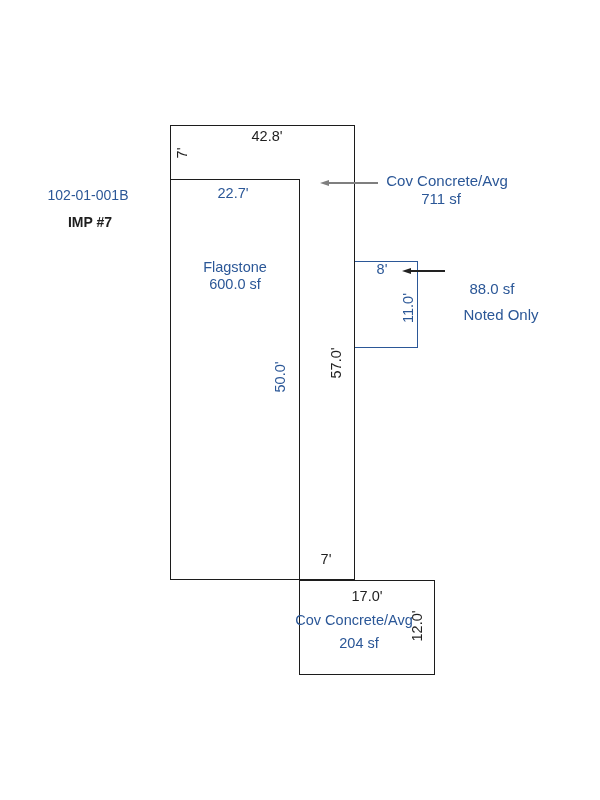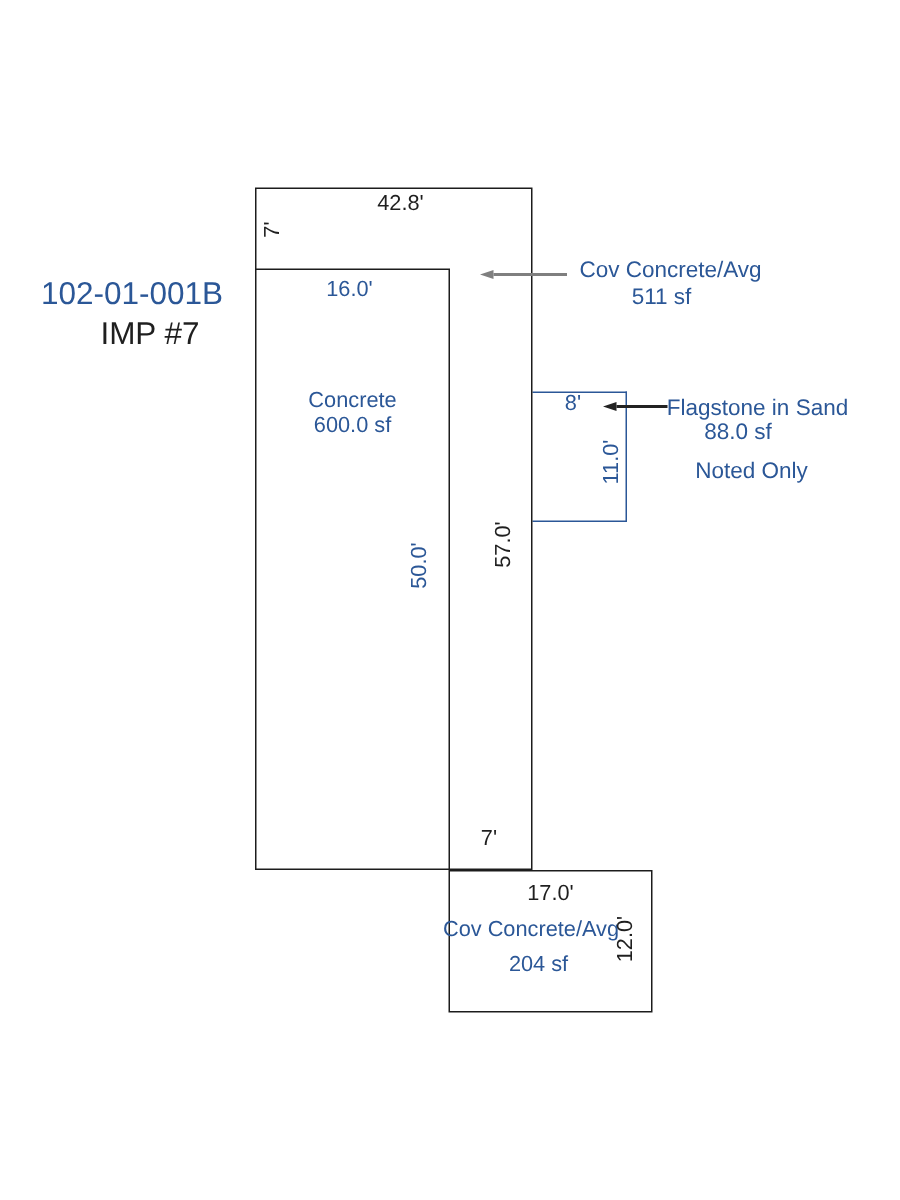--- a/index.html
+++ b/index.html
@@ -24,7 +24,7 @@
   .black { color: #1f1f1f; }
   .fs14 { font-size: 14.5px; }
   .fs15 { font-size: 15px; }
-  .fs19 { font-size: 21px; }
+  .fs19 { font-size: 14px; }
   
   .box, .ln, .head { position: absolute; box-sizing: border-box; }
   .outer-box {

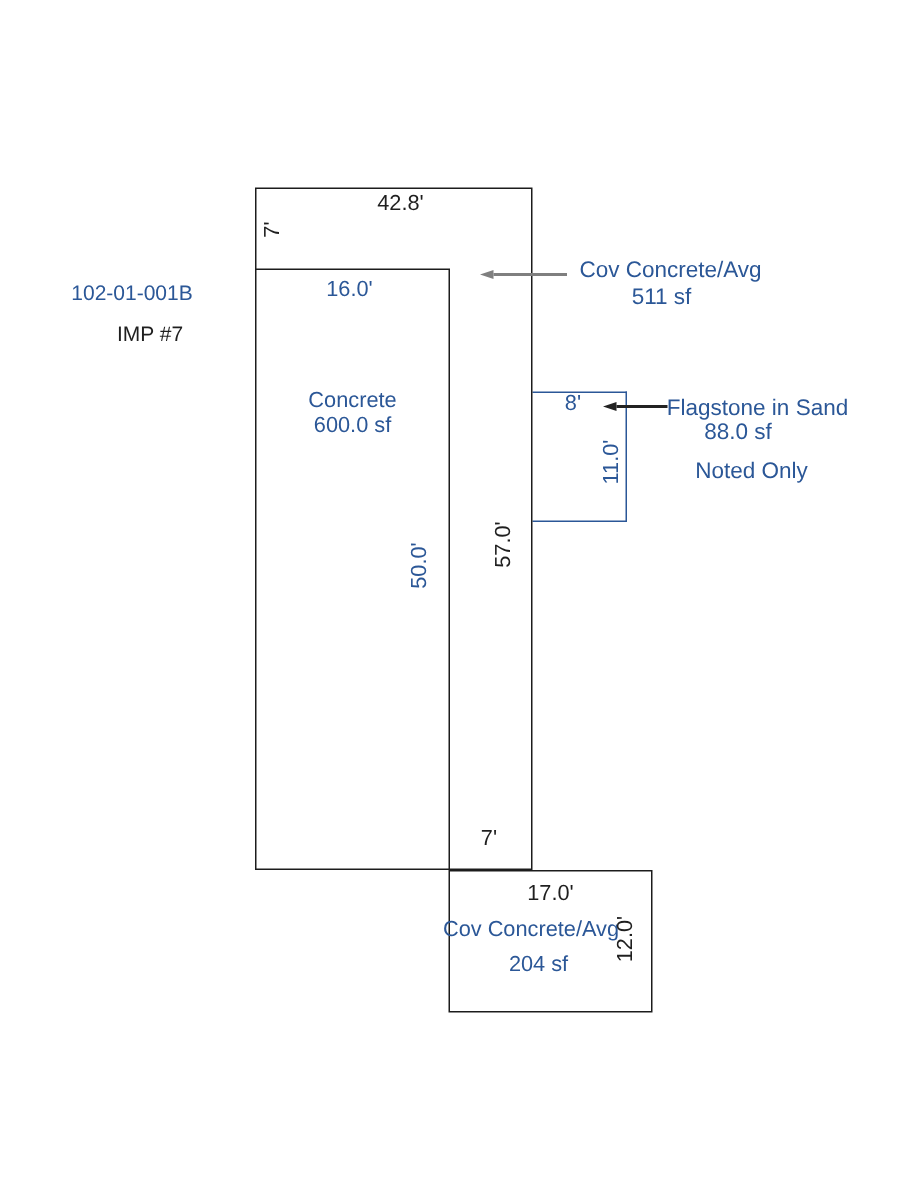--- a/index.html
+++ b/index.html
@@ -82,7 +82,7 @@
   <div class="t fs14 black v" style="left:337px; top:363px;">57.0'</div>
   <div class="t fs14 black" style="left:326px; top:560px;">7'</div>
 
-  <div class="t fs14 blue" style="left:233px; top:194px;">16.0'</div>
+  <div class="t fs14 blue" style="left:233px; top:194px;">22.7'</div>
   <div class="t fs14 blue" style="left:235px; top:268px;">Concrete</div>
   <div class="t fs14 blue" style="left:235px; top:285px;">600.0 sf</div>
   <div class="t fs14 blue v" style="left:281px; top:377px;">50.0'</div>

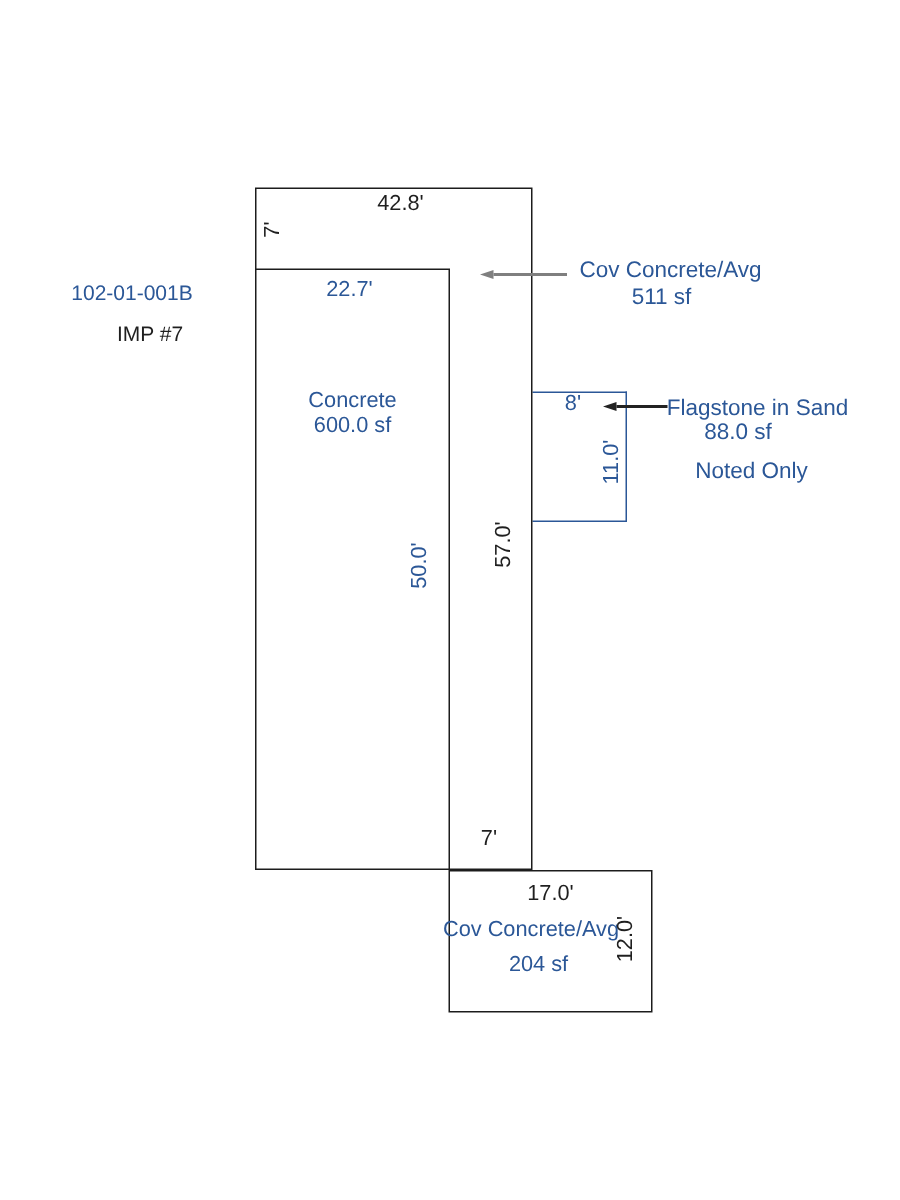--- a/index.html
+++ b/index.html
@@ -90,7 +90,7 @@
   <div class="ln   arrow-line-gray"></div>
   <div class="head arrow-head-gray"></div>
   <div class="t fs15 blue" style="left:447px; top:181px;">Cov Concrete/Avg</div>
-  <div class="t fs15 blue" style="left:441px; top:199px;">511 sf</div>
+  <div class="t fs15 blue" style="left:441px; top:199px;">711 sf</div>
 
   <div class="t fs14 blue" style="left:382px; top:270px;">8'</div>
   <div class="t fs14 blue v" style="left:409px; top:308px;">11.0'</div>

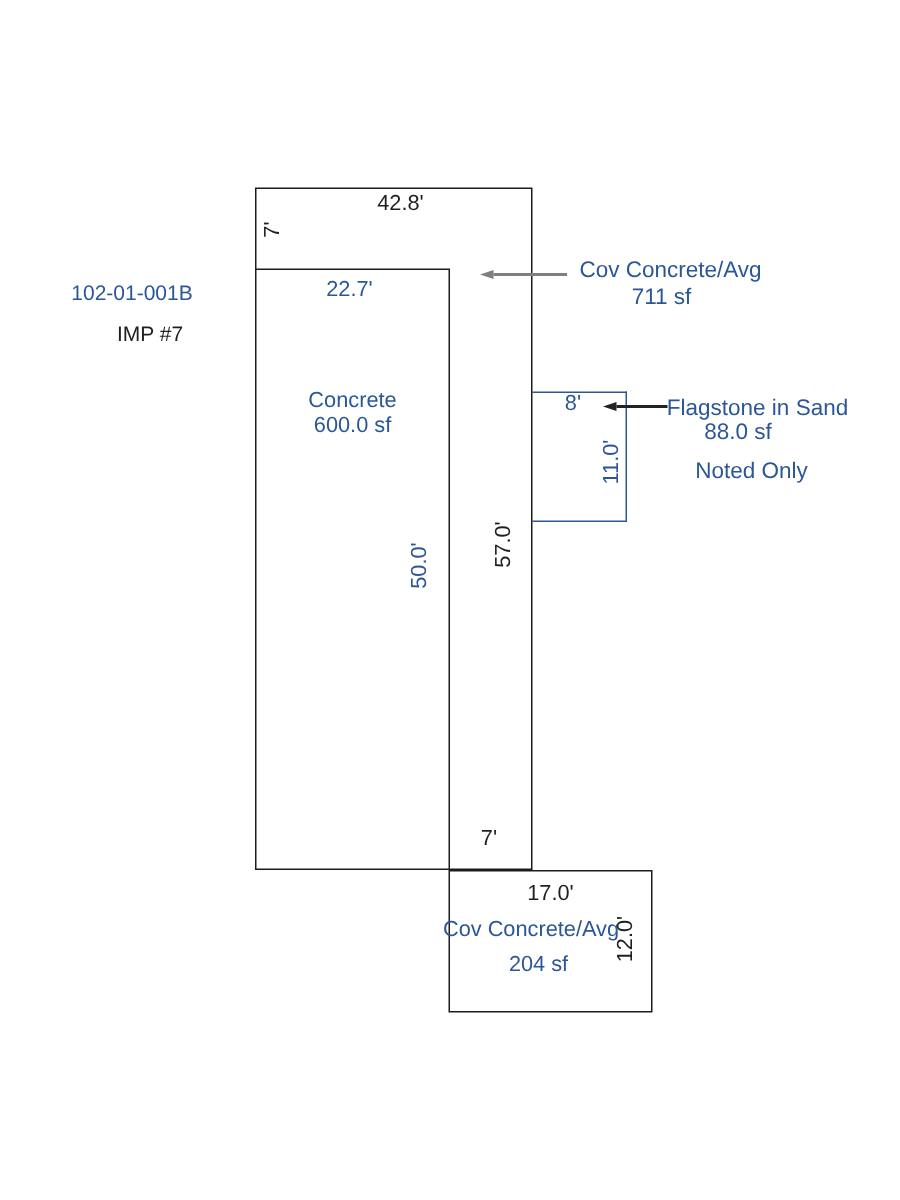--- a/index.html
+++ b/index.html
@@ -69,7 +69,7 @@
 <div class="stage">
 
   <div class="t fs19 blue" style="left:88px;  top:196px;">102-01-001B</div>
-  <div class="t fs19 black" style="left:100px;  top:223px;">IMP #7</div>
+  <div class="t fs19 black" style="left:90px;  top:223px;font-weight:bold;">IMP #7</div>
 
   <div class="box flagstone-box"></div>
   <div class="box outer-box"></div>

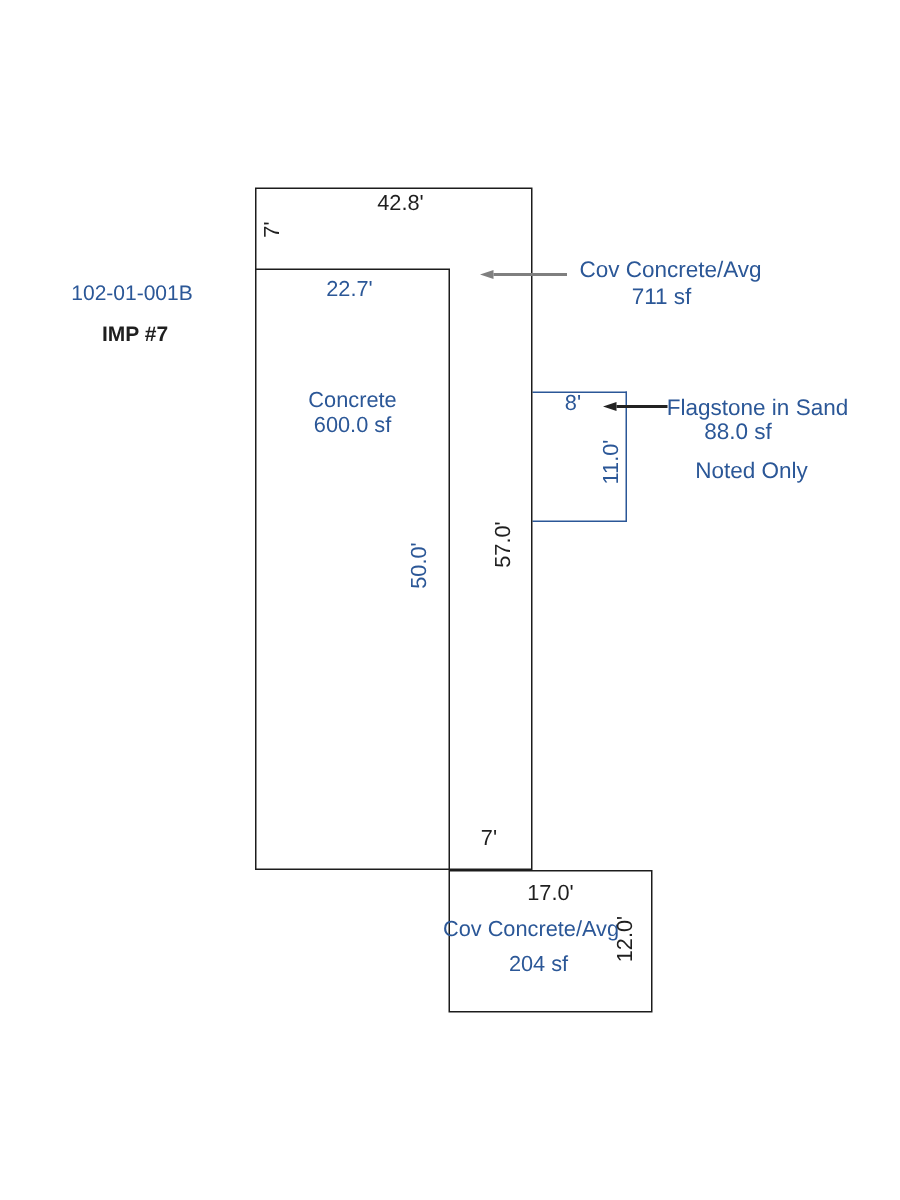--- a/index.html
+++ b/index.html
@@ -83,7 +83,7 @@
   <div class="t fs14 black" style="left:326px; top:560px;">7'</div>
 
   <div class="t fs14 blue" style="left:233px; top:194px;">22.7'</div>
-  <div class="t fs14 blue" style="left:235px; top:268px;">Concrete</div>
+  <div class="t fs14 blue" style="left:235px; top:268px;">Flagstone</div>
   <div class="t fs14 blue" style="left:235px; top:285px;">600.0 sf</div>
   <div class="t fs14 blue v" style="left:281px; top:377px;">50.0'</div>
 

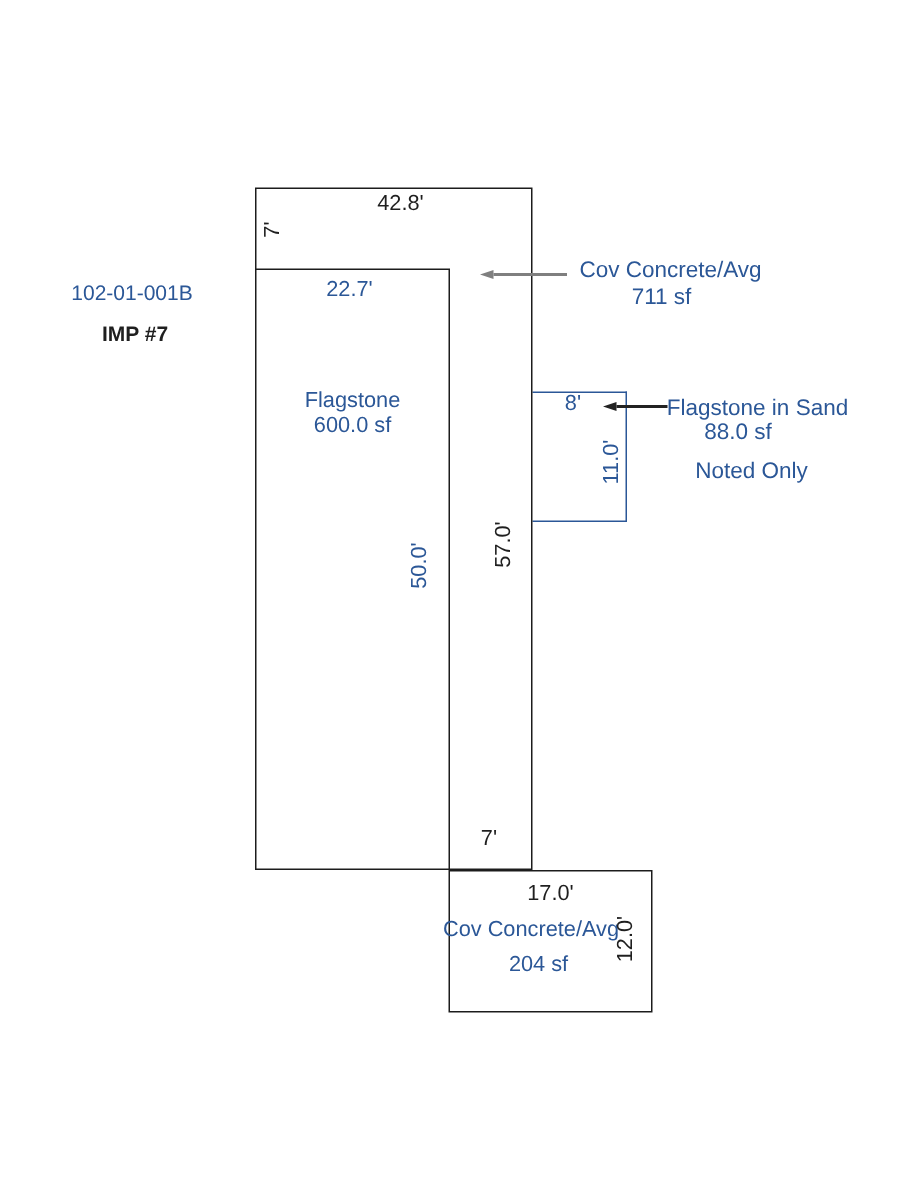--- a/index.html
+++ b/index.html
@@ -96,7 +96,6 @@
   <div class="t fs14 blue v" style="left:409px; top:308px;">11.0'</div>
   <div class="ln   arrow-line-black"></div>
   <div class="head arrow-head-black"></div>
-  <div class="t fs15 blue" style="left:505px; top:273px;">Flagstone in Sand</div>
   <div class="t fs15 blue" style="left:492px; top:289px;">88.0 sf</div>
   <div class="t fs15 blue" style="left:501px; top:315px;">Noted Only</div>
 

